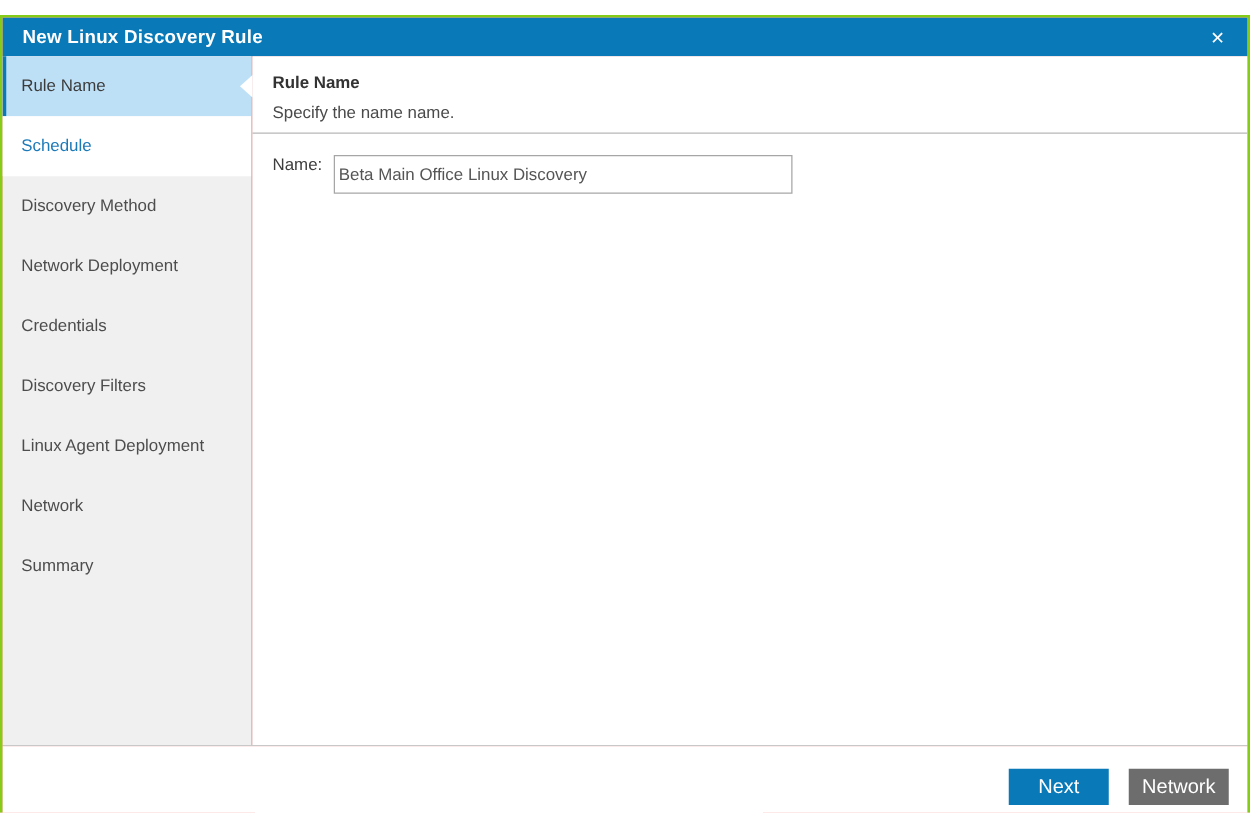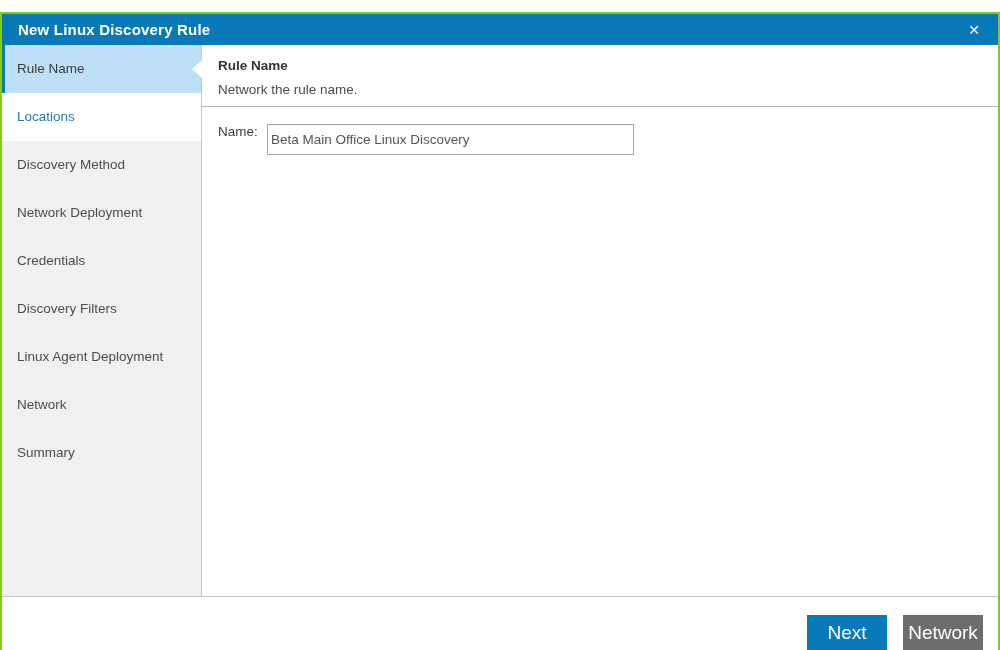--- a/index.html
+++ b/index.html
@@ -155,7 +155,7 @@
   <div class="main">
     <div class="main-header">
       <div class="main-heading">Rule Name</div>
-      <div class="main-desc">Network the rule name.</div>
+      <div class="main-desc">Specify the name name.</div>
     </div>
     <div class="name-row">
       <span class="name-label">Name:</span>

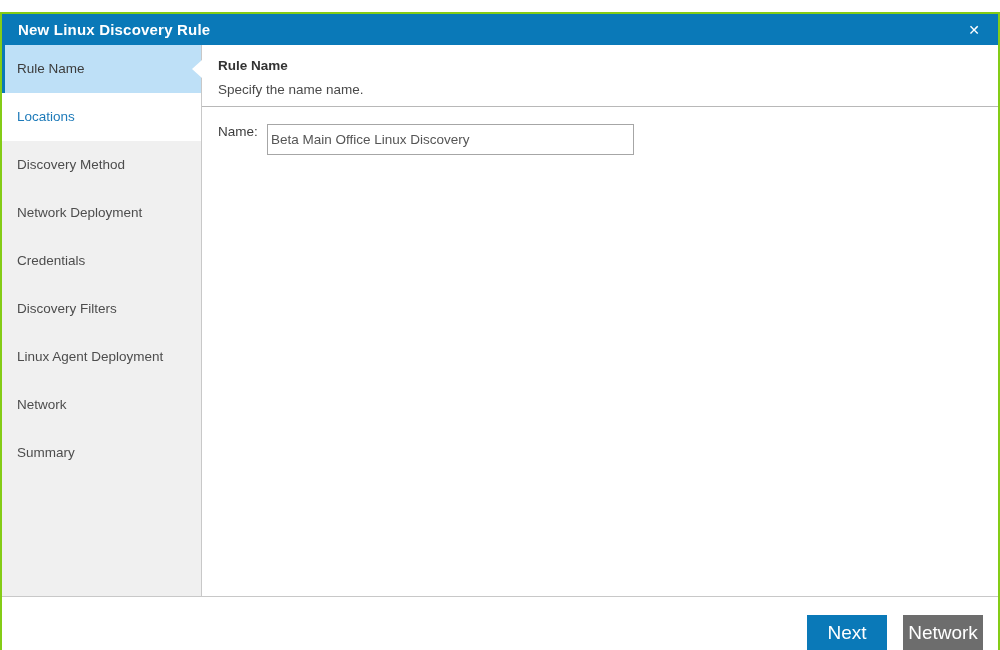--- a/index.html
+++ b/index.html
@@ -125,7 +125,7 @@
         <span class="step-label">Rule Name</span>
       </div>
       <div class="step link">
-        <span class="step-label">Locations</span>
+        <span class="step-label">Schedule</span>
       </div>
       <div class="step">
         <span class="step-label">Discovery Method</span>

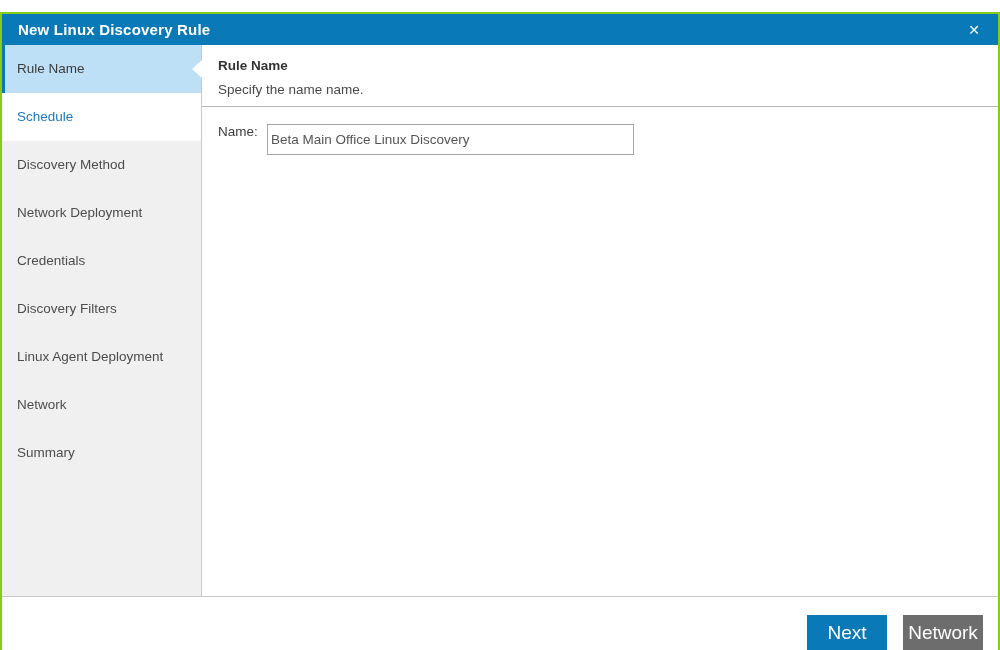--- a/index.html
+++ b/index.html
@@ -101,9 +101,9 @@
     padding:18px 15px 0 0; gap:16px;
   }
   .btn {
-    width:80px; height:36px;
+    width:80px; height:29px;
     border:none; color:#fff;
-    font-size:19px; font-family:inherit;
+    font-size:16px; font-family:inherit;
     cursor:pointer;
   }
   .btn-next { background:#0a79b8; }

